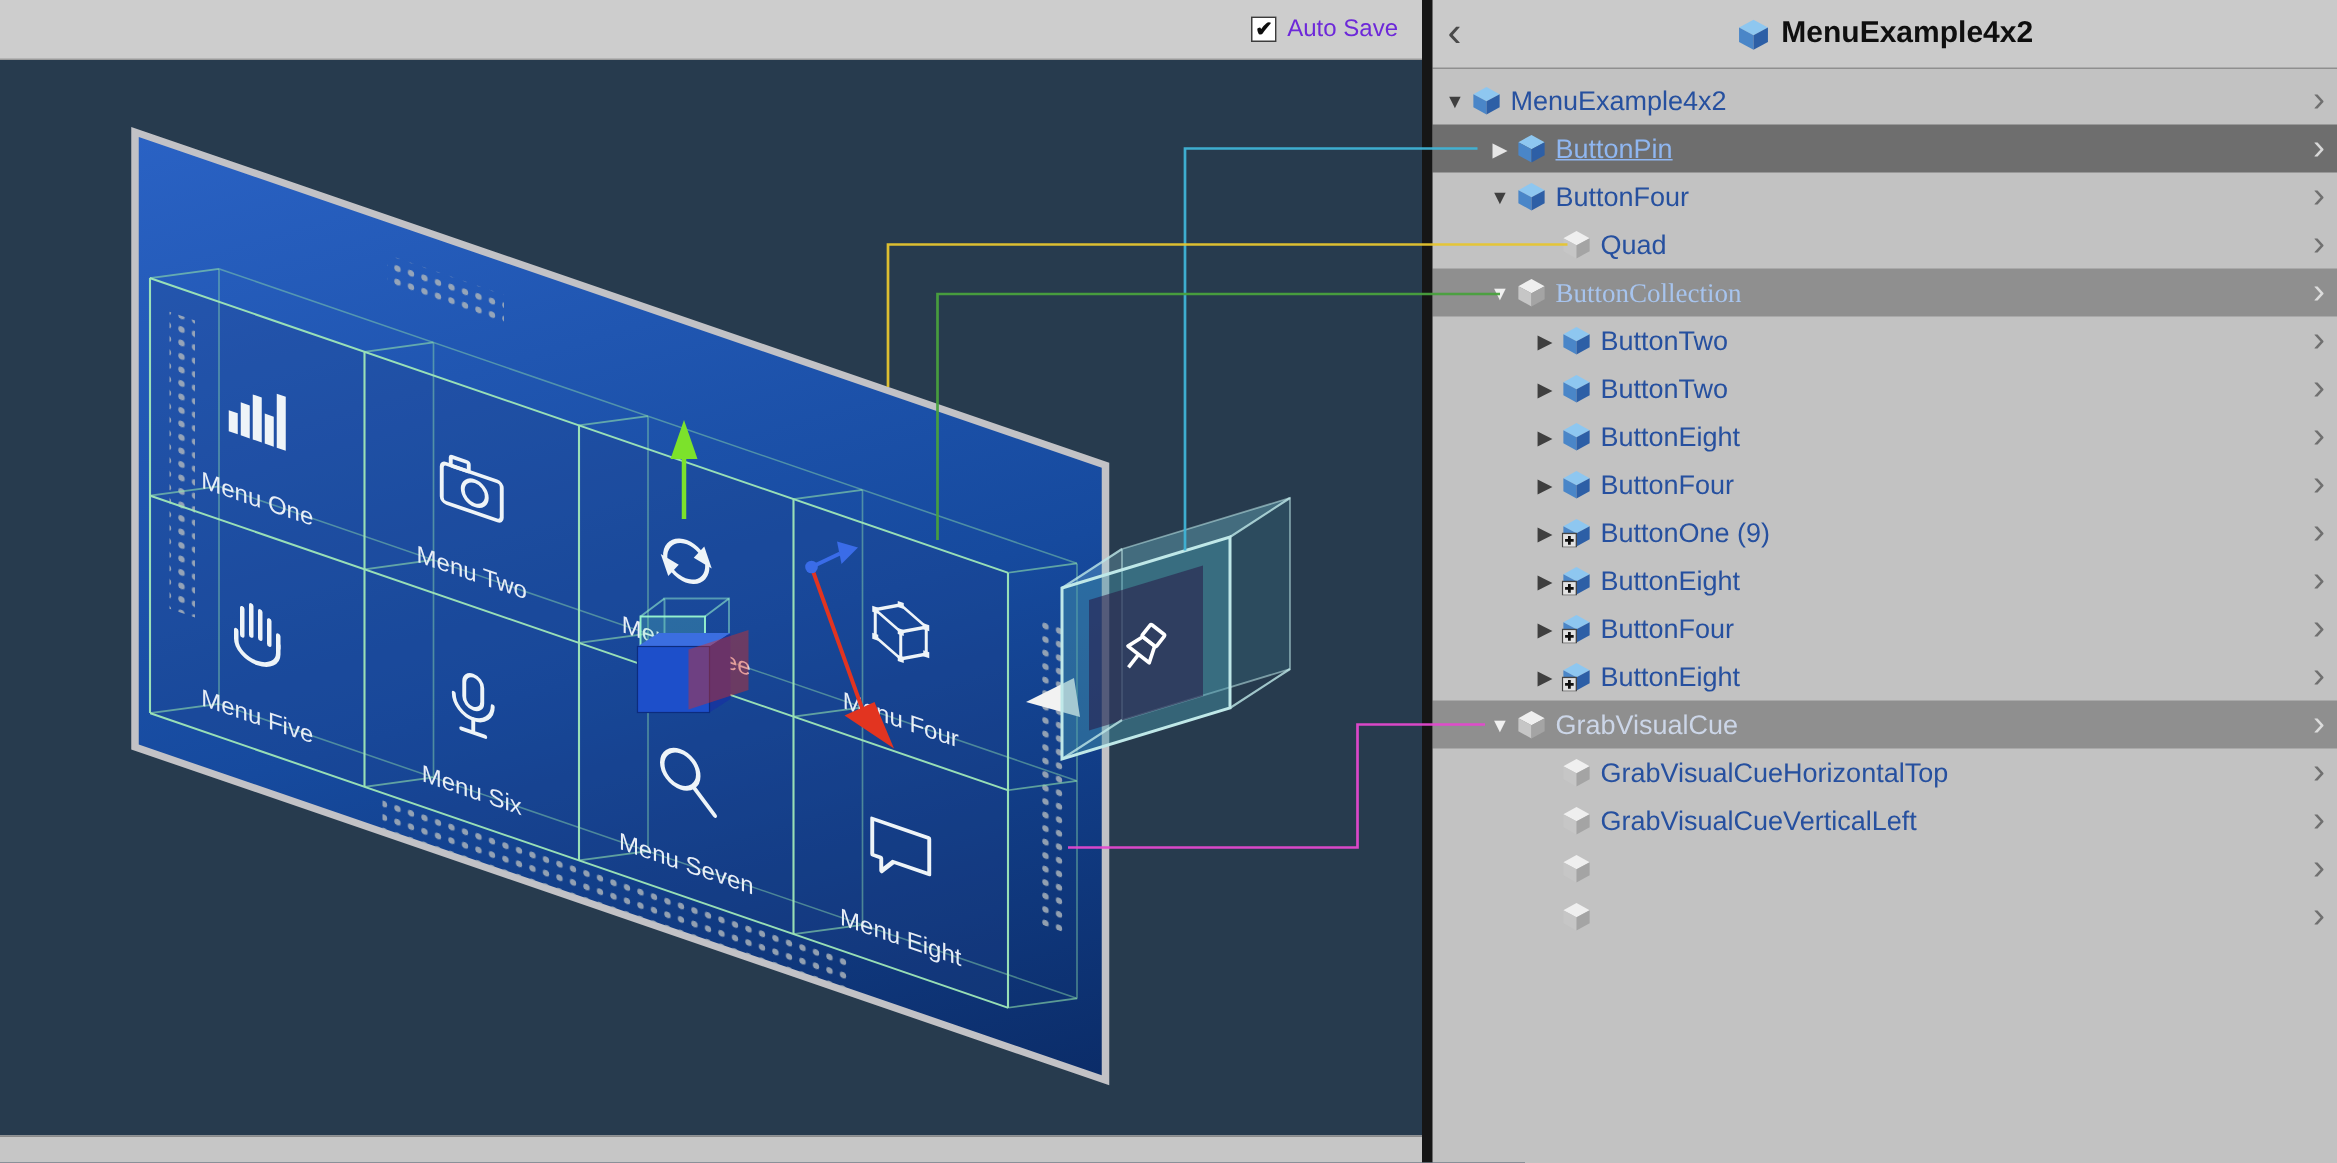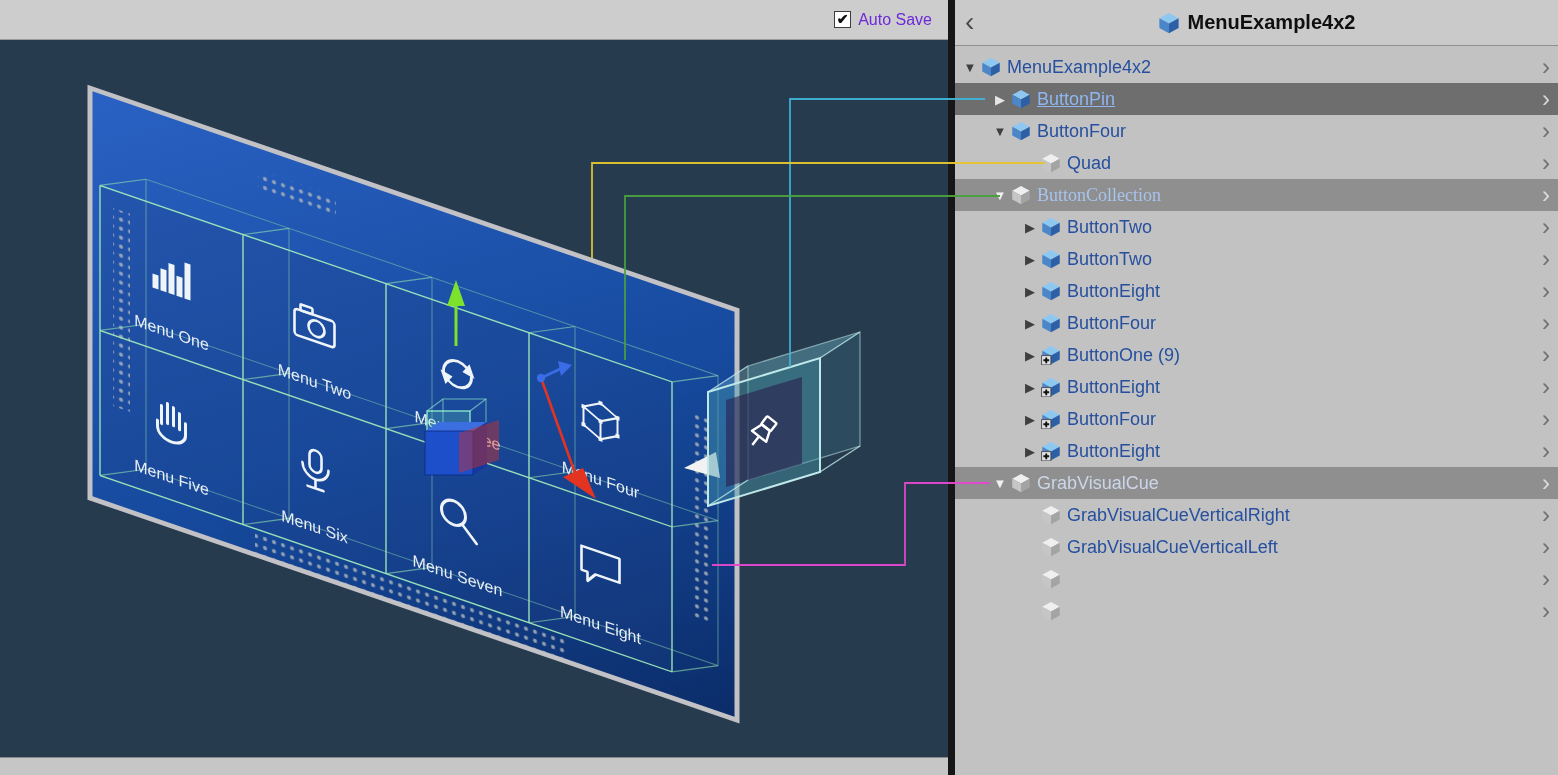--- a/index.html
+++ b/index.html
@@ -380,7 +380,7 @@
       <svg class="ric" viewBox="0 0 16 16">
           <use href="#cubeGray"></use>
         </svg>
-      <span class="lbl">GrabVisualCueVerticalRight</span>
+      <span class="lbl">GrabVisualCueHorizontalTop</span>
       <span class="chev">›</span>
     </div>
 

